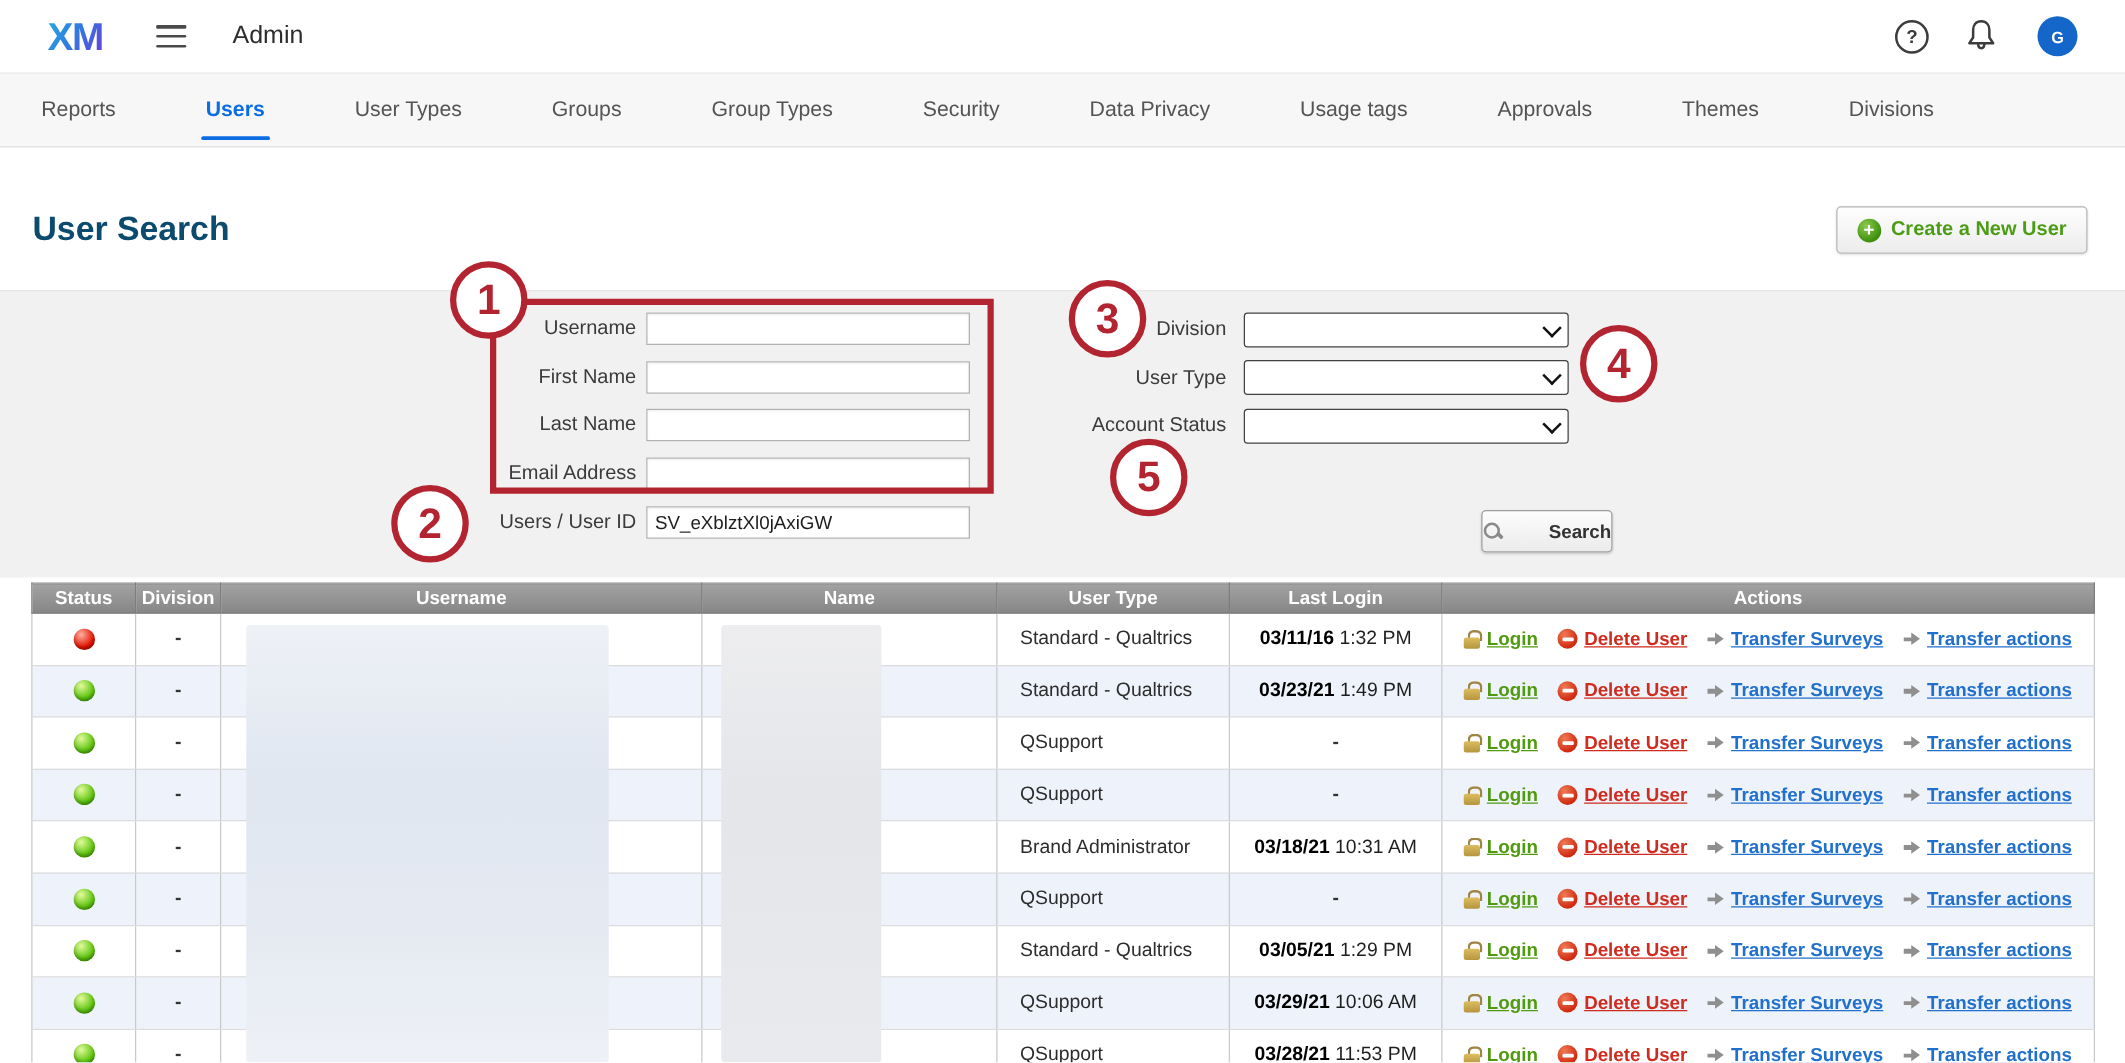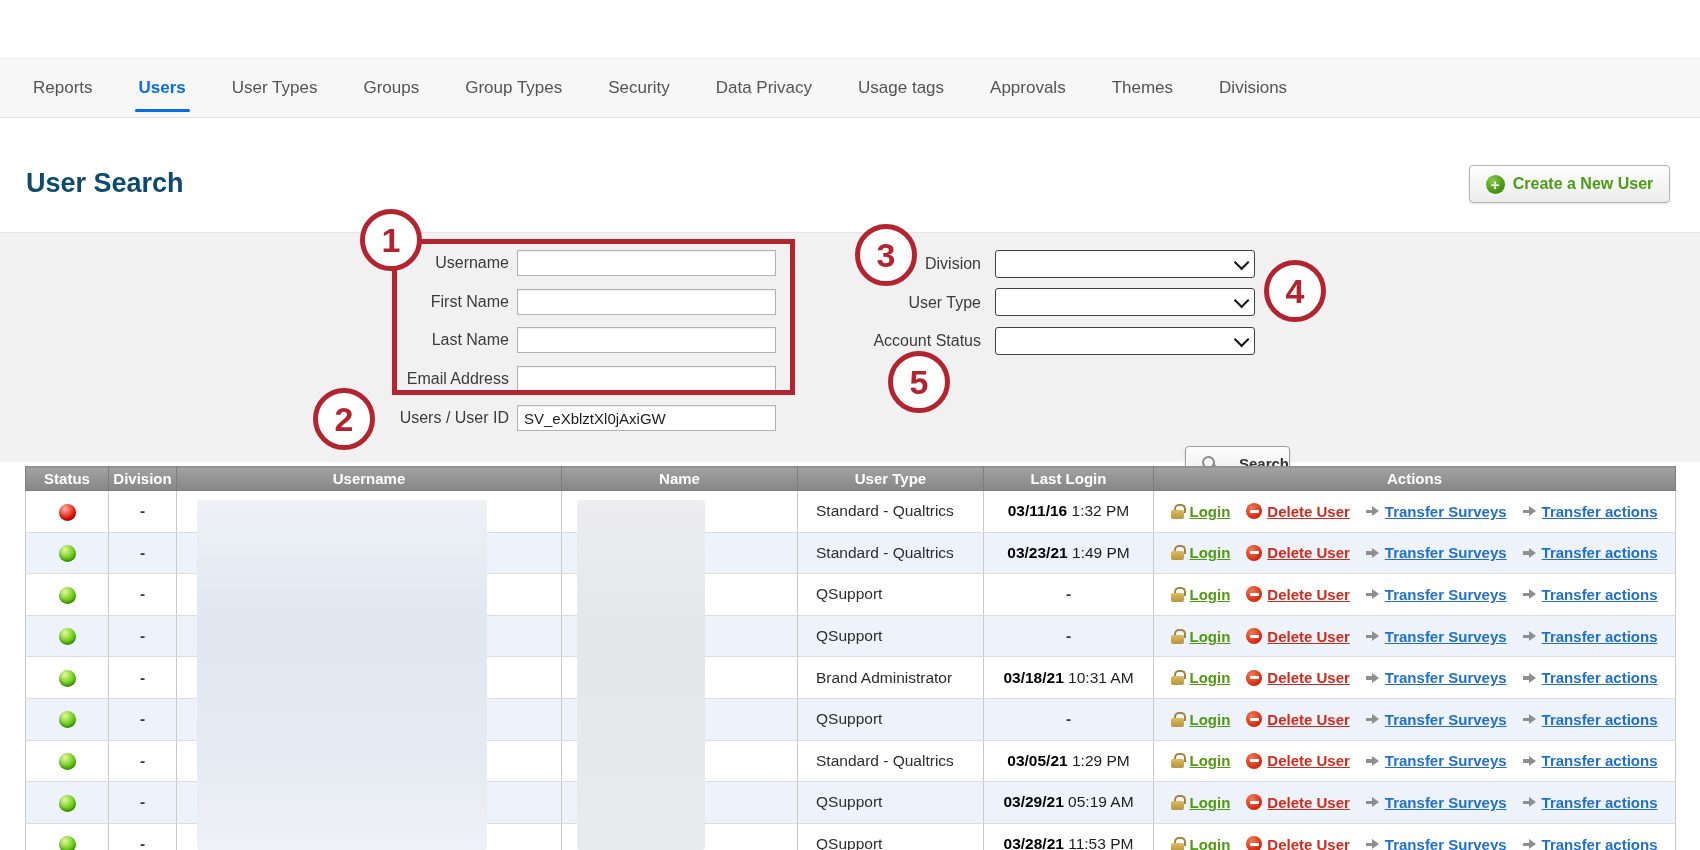--- a/index.html
+++ b/index.html
@@ -120,6 +120,23 @@
 
 <div id="stage">
 
+  <div class="topbar">
+    <div class="xm-logo">XM</div>
+    <div class="hamburger">
+        <span></span>
+        <span></span>
+        <span></span>
+      </div>
+    <div class="topbar-title">Admin</div>
+    <div class="help-ic">?</div>
+    <div class="bell-ic">
+      <svg class="bell-svg" width="26" height="28" viewBox="0 0 26 28">
+        <path d="M13 3 C8.5 3 6.5 6.5 6.5 10 L6.5 16 L3.5 20.5 L22.5 20.5 L19.5 16 L19.5 10 C19.5 6.5 17.5 3 13 3 Z" fill="none" stroke="#3c3c3c" stroke-width="2" stroke-linejoin="round"></path>
+        <path d="M10.5 21 C10.5 23 11.5 24.5 13 24.5 C14.5 24.5 15.5 23 15.5 21" fill="none" stroke="#3c3c3c" stroke-width="2"></path>
+      </svg>
+    </div>
+    <div class="avatar">G</div>
+  </div>
 
   <div class="navbar">
       <div class="tab">Reports</div>

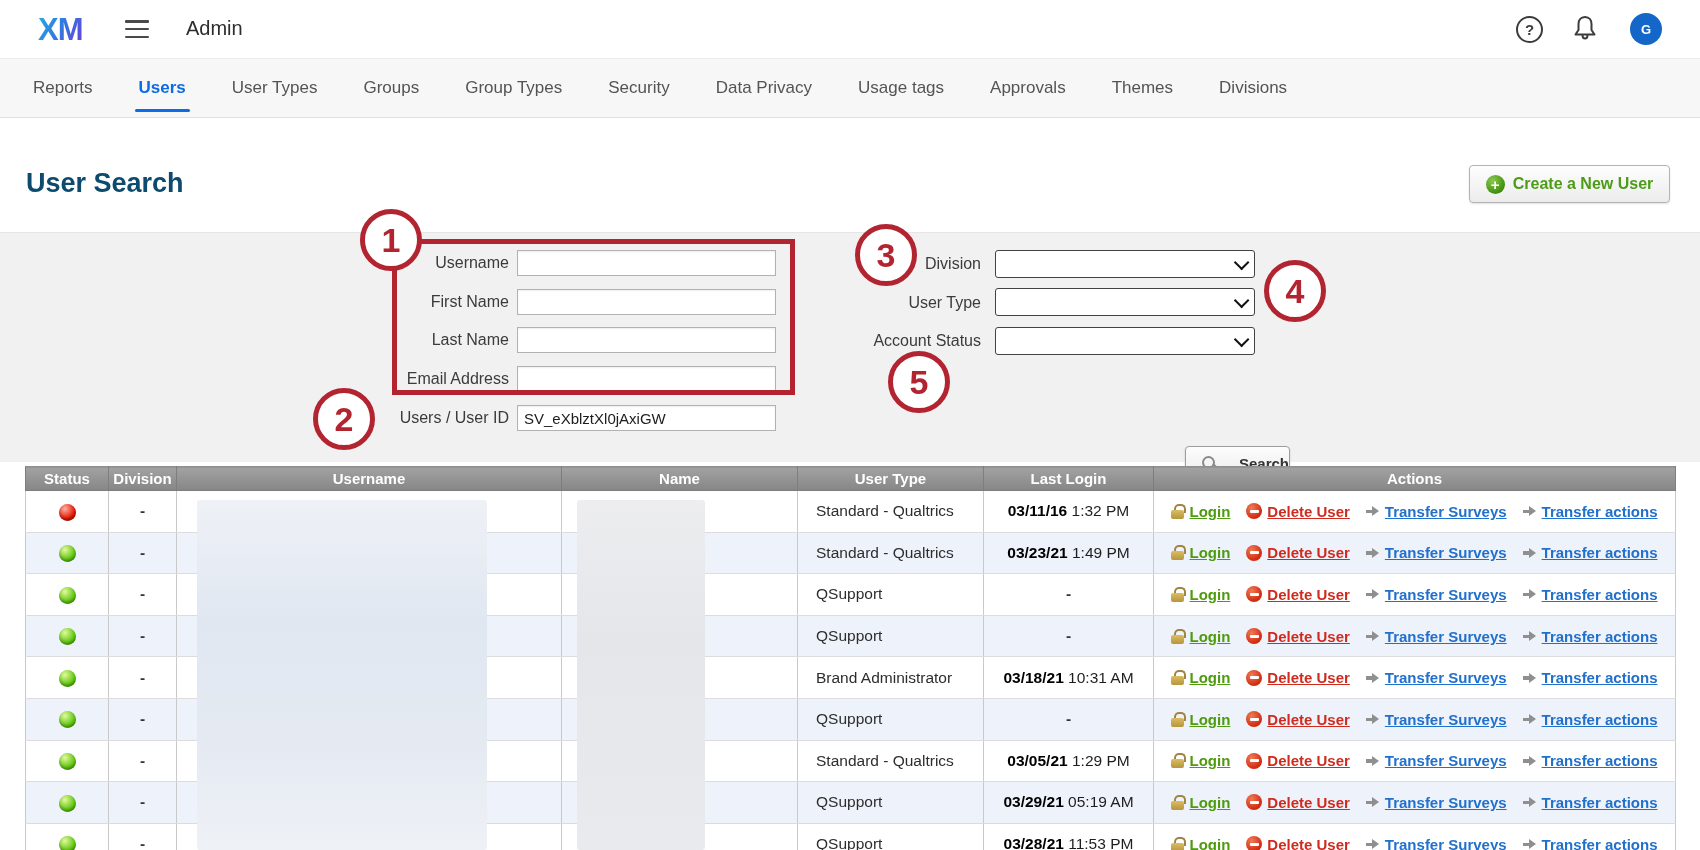--- a/index.html
+++ b/index.html
@@ -24,7 +24,7 @@
   
   .navbar { position:absolute; left:0; top:58px; width:1700px; height:60px; background:#f7f7f7;
             border-top:1px solid #ececec; border-bottom:1px solid #e0e0e0;
-            display:flex; align-items:center; gap:46px; padding:0 0 0 33px; white-space:nowrap; overflow:hidden; }
+            display:flex; align-items:center; gap:72px; padding:0 0 0 33px; white-space:nowrap; overflow:hidden; }
   .tab { font-size:17px; color:#545454; cursor:pointer; position:relative; height:100%; display:flex; align-items:center; flex:0 0 auto; }
   .tab.active { color:#0b6ce4; font-weight:700; }
   .tab.active::after { content:""; position:absolute; left:-4px; right:-4px; bottom:5px; height:3px; background:#0b6ce4; border-radius:2px; }

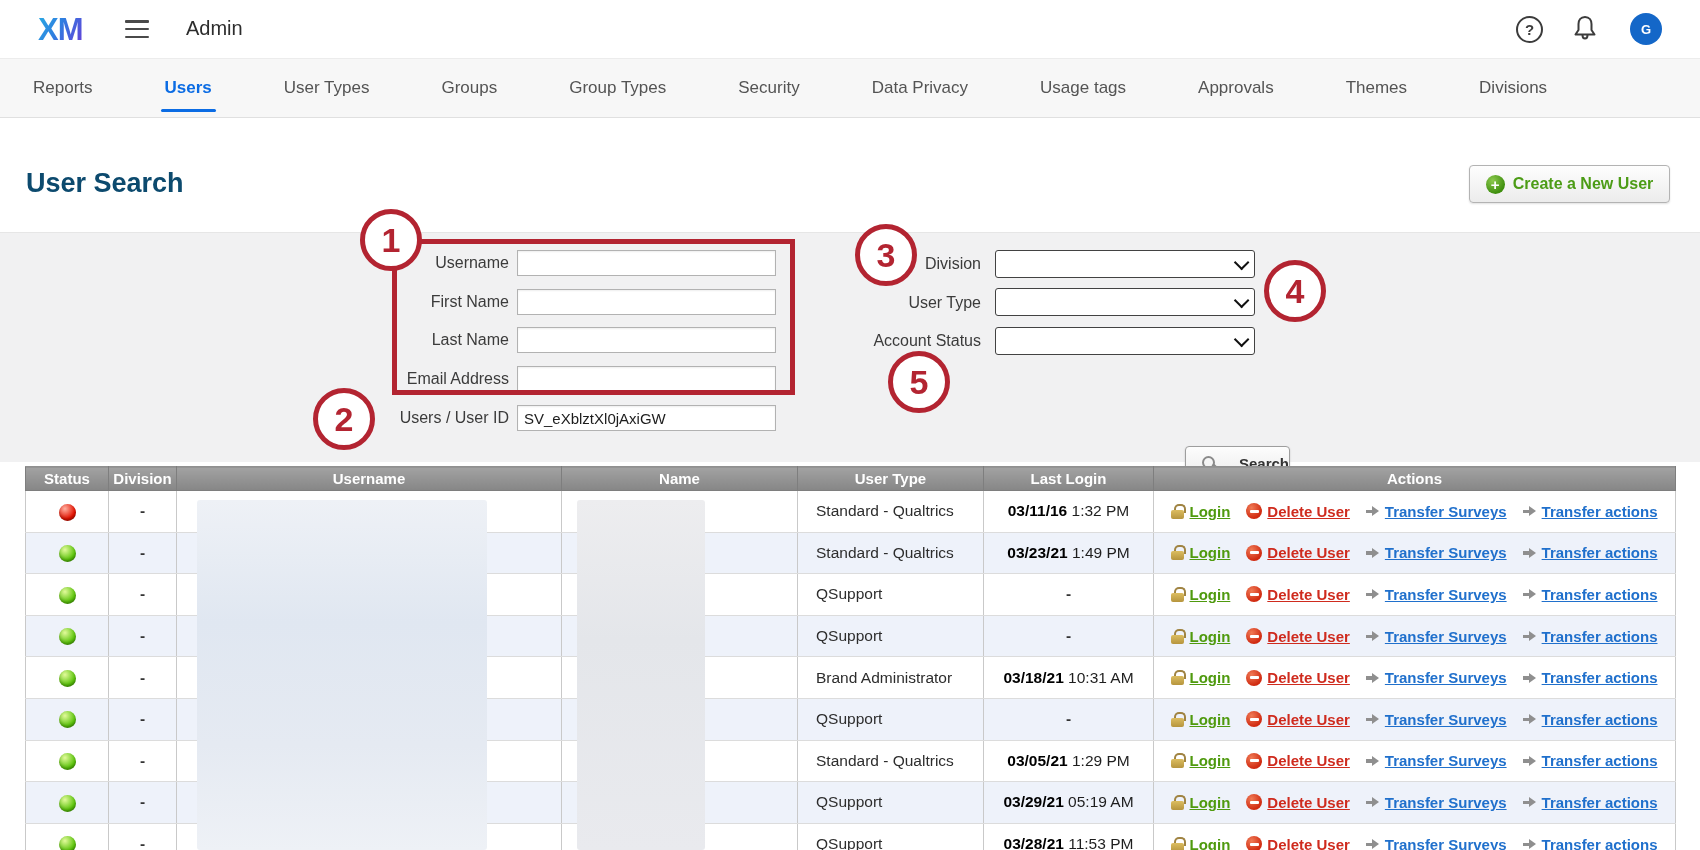--- a/index.html
+++ b/index.html
@@ -57,7 +57,7 @@
 
   .search-btn { position:absolute; left:1185px; top:408px; width:105px; height:34px; border:1px solid #9e9e9e; border-radius:4px;
                 background:linear-gradient(#fdfdfd,#ebebeb); box-shadow:0 1px 2px rgba(0,0,0,.18);
-                display:flex; align-items:center; justify-content:flex-end; gap:22px; cursor:pointer;margin-top:38px; }
+                display:flex; align-items:center; justify-content:space-between; gap:22px; cursor:pointer; }
   .search-btn .lbl { font-size:15px; font-weight:700; color:#333; }
   .mag { position:relative; width:16px; height:16px; }
   .mag::before { content:""; position:absolute; left:1px; top:1px; width:9px; height:9px; border:2px solid #8a8a8a; border-radius:50%; }

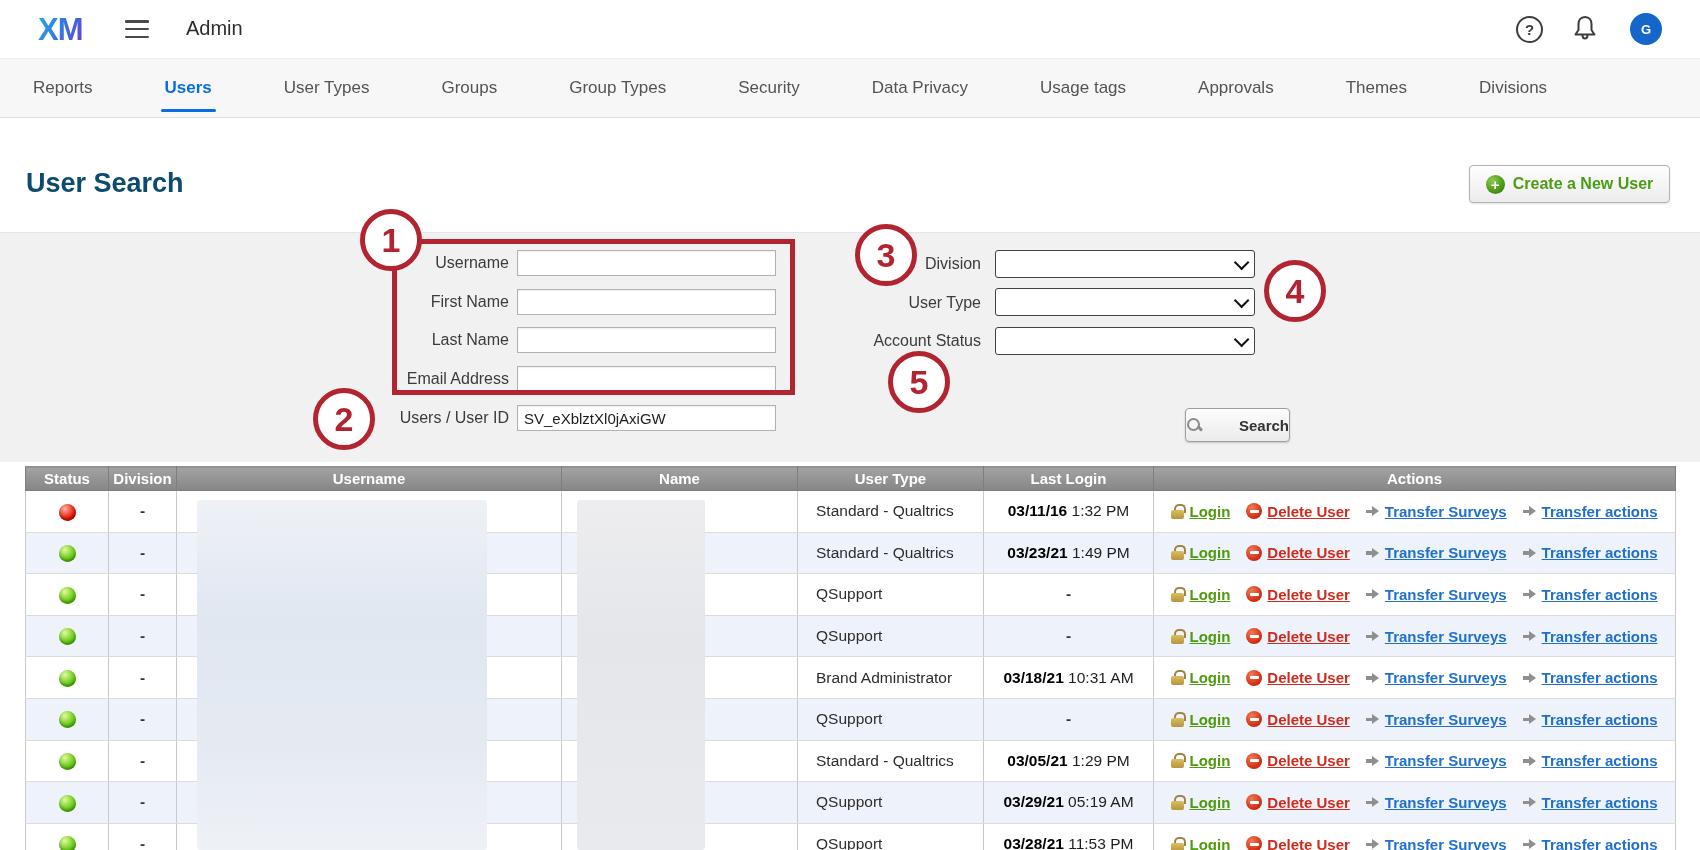--- a/index.html
+++ b/index.html
@@ -421,7 +421,7 @@
             <td></td>
             <td></td>
             <td class="c-type-cell">QSupport</td>
-            <td class="c-center"><span class="dt">03/29/21</span> <span class="tm">05:19 AM</span></td>
+            <td class="c-center"><span class="dt">03/29/21</span> <span class="tm">10:06 AM</span></td>
             <td class="actions-cell">
               <div class="act-wrap">
                 <a class="alink login">

